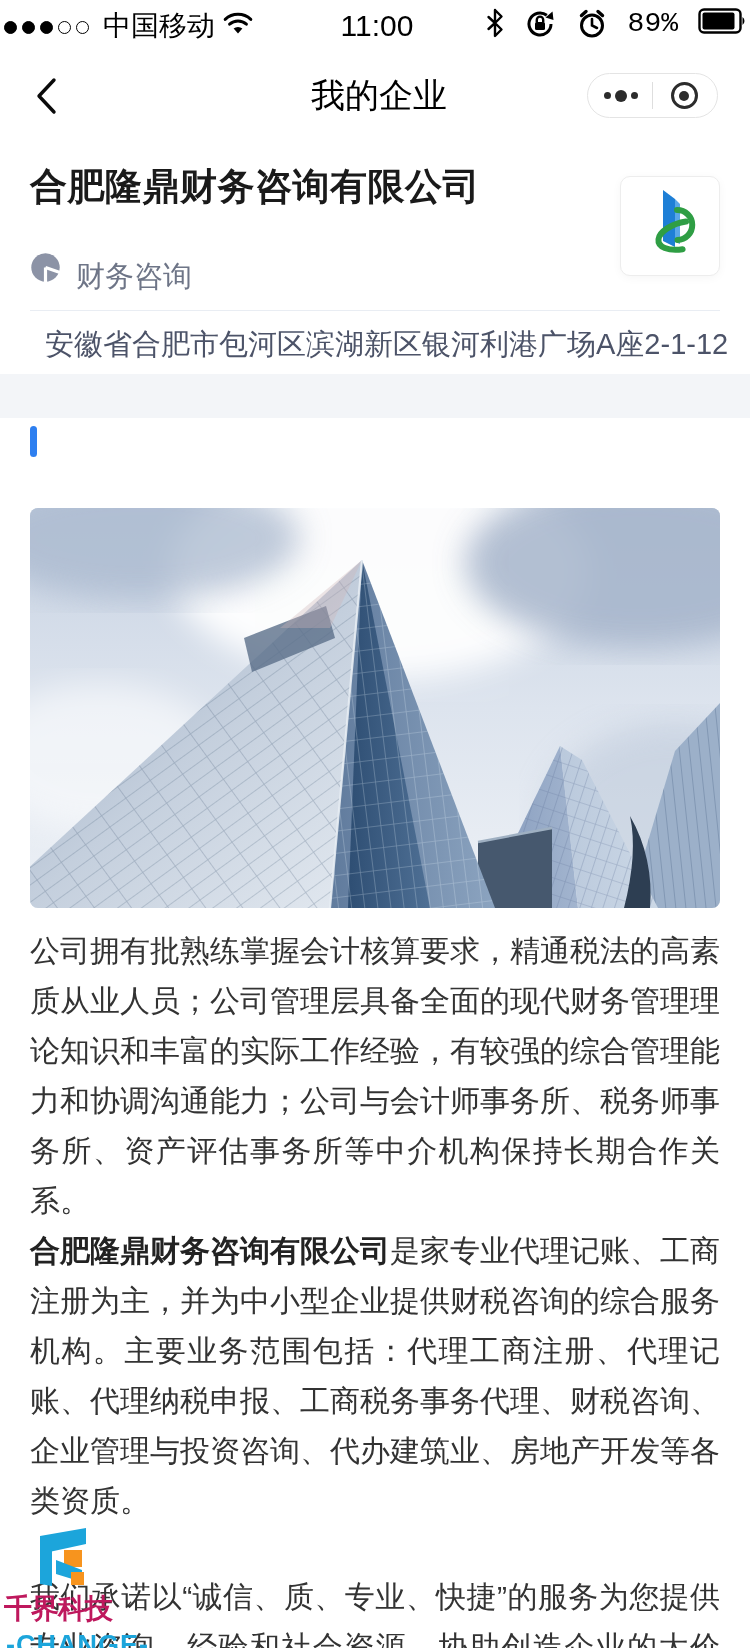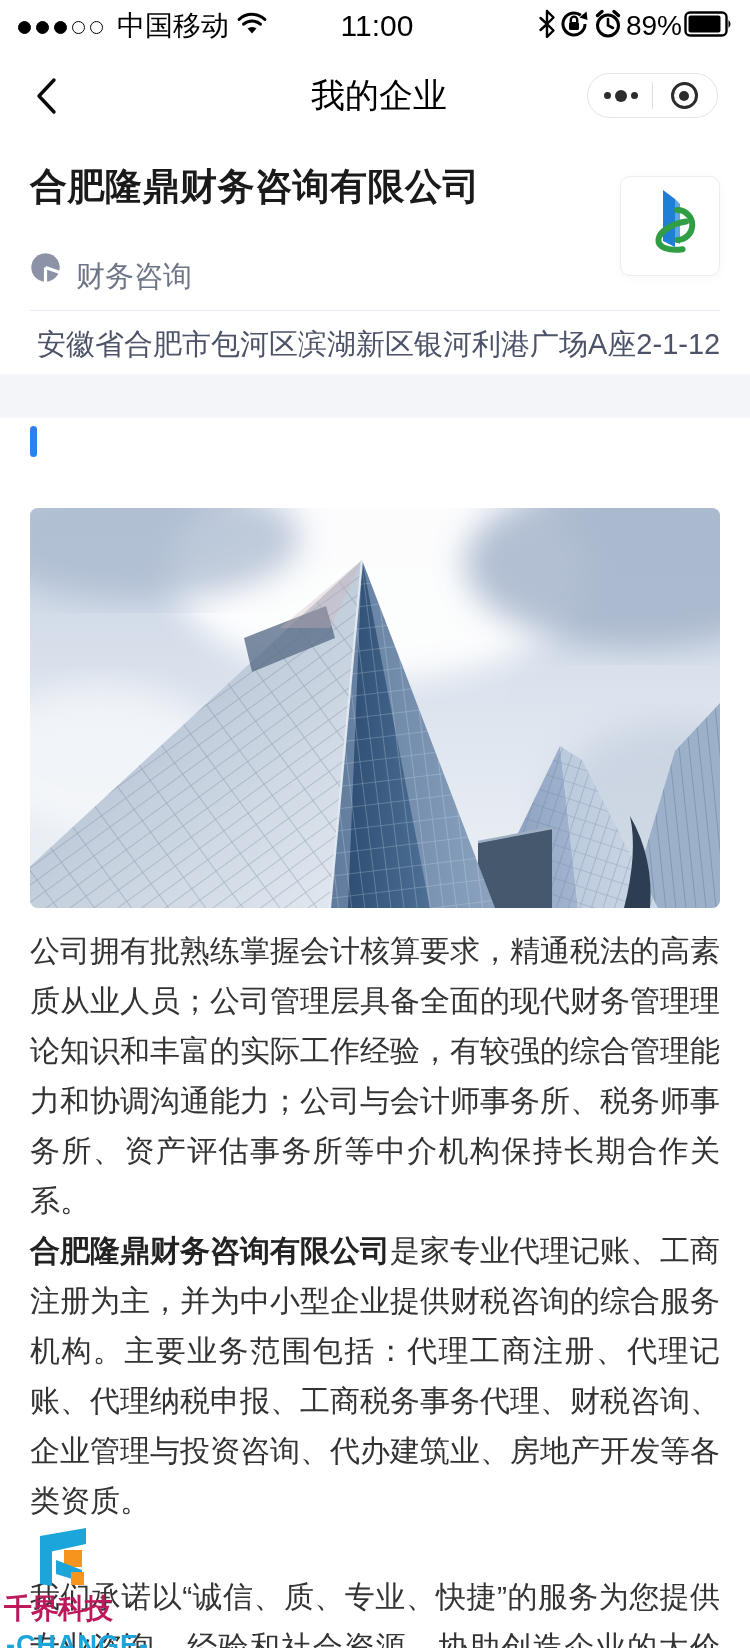--- a/index.html
+++ b/index.html
@@ -14,7 +14,7 @@
   
   .status-bar {
     position:absolute; top:0; left:0; width:750px; height:52px;
-    display:flex; align-items:center; padding:0 18px; color:#000;
+    display:flex; align-items:center; padding:0 4px; color:#000;
   }
   .sb-left { display:flex; align-items:center; gap:8px; }
   .sig-dots { display:flex; align-items:center; gap:5px; margin-top:2px; }

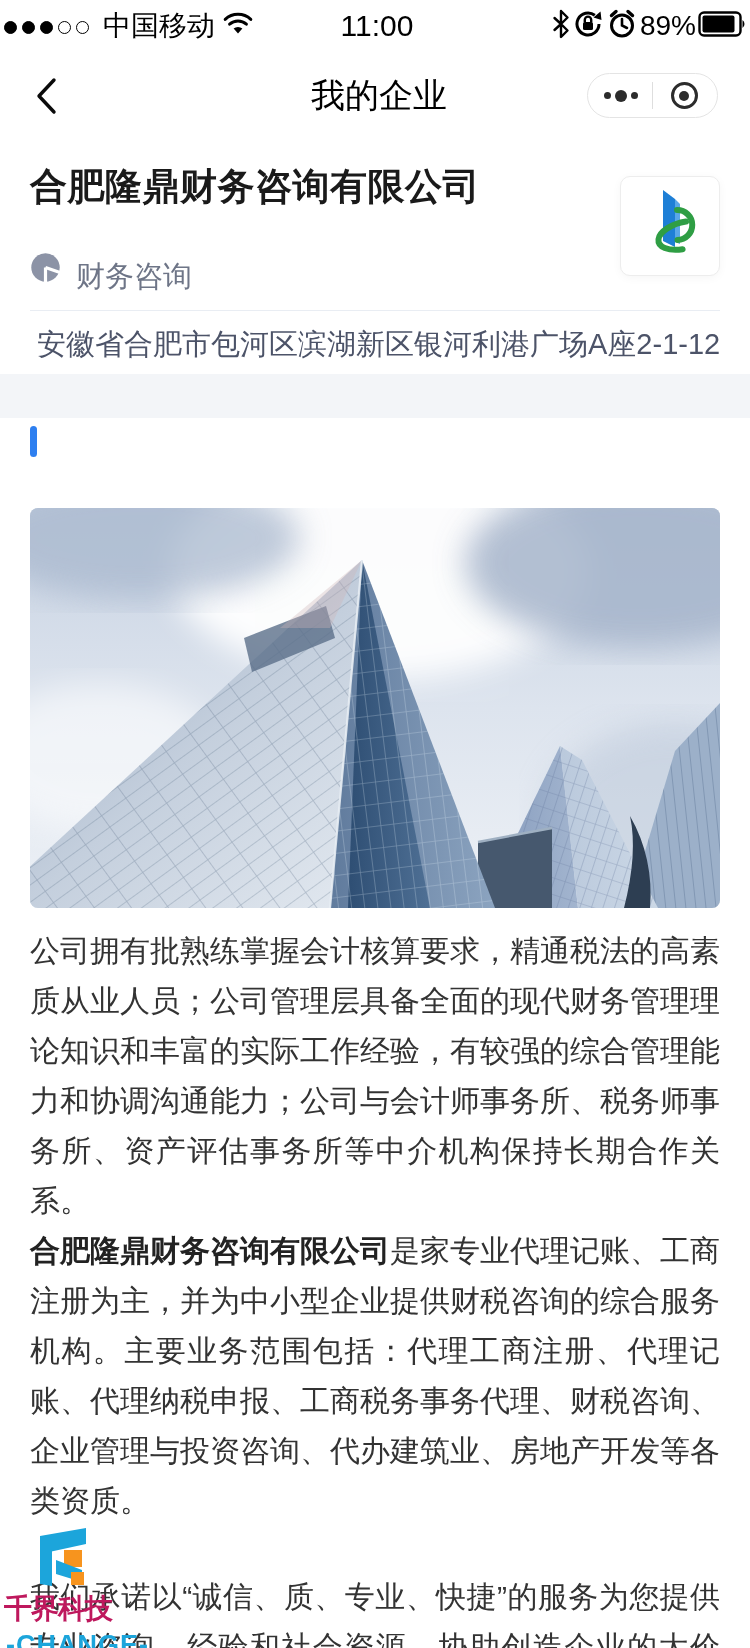--- a/index.html
+++ b/index.html
@@ -25,7 +25,7 @@
     position:absolute; left:4px; right:0; text-align:center;
     font-size:30px; font-weight:500; pointer-events:none;
   }
-  .sb-right { margin-left:auto; display:flex; align-items:center; gap:2px; }
+  .sb-right { margin-left:auto; display:flex; gap:20px;font-family:Liberation Mono, monospace; }
   .sb-batt-pct { font-size:28px; }
 
   

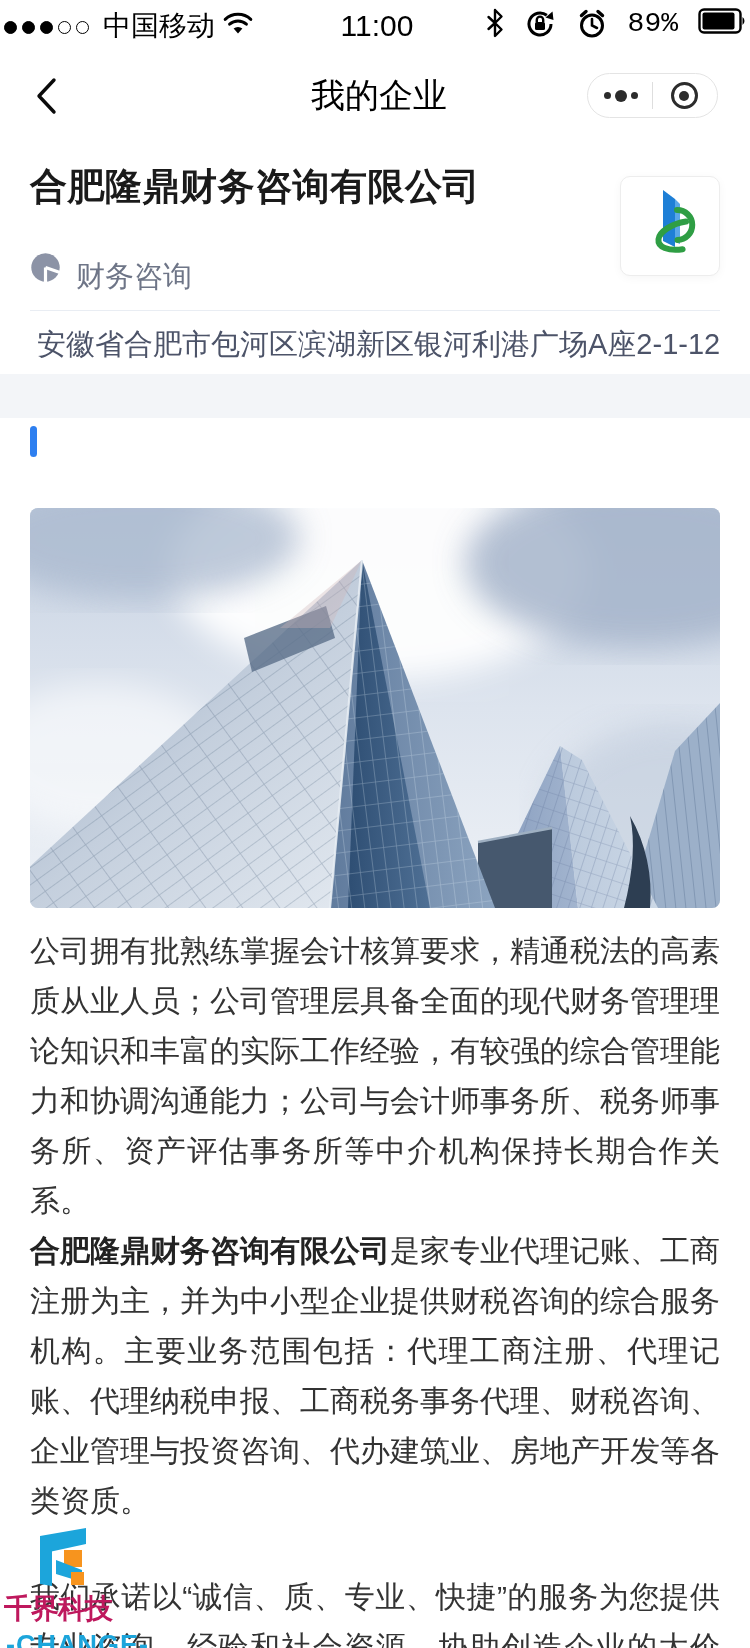--- a/index.html
+++ b/index.html
@@ -72,7 +72,7 @@
     position:absolute; left:0; top:316px; width:750px; height:58px;
     display:flex; align-items:center; padding:0 30px; cursor:pointer;
   }
-  .address-text { font-size:29px; color:#4c5368; margin-left:7px; white-space:nowrap; }
+  .address-text { font-size:29px; color:#4c5368; margin-left:15px; white-space:nowrap; }
   .gray-band { position:absolute; left:0; top:374px; width:750px; height:44px; background:#f3f5f8; }
 
   

